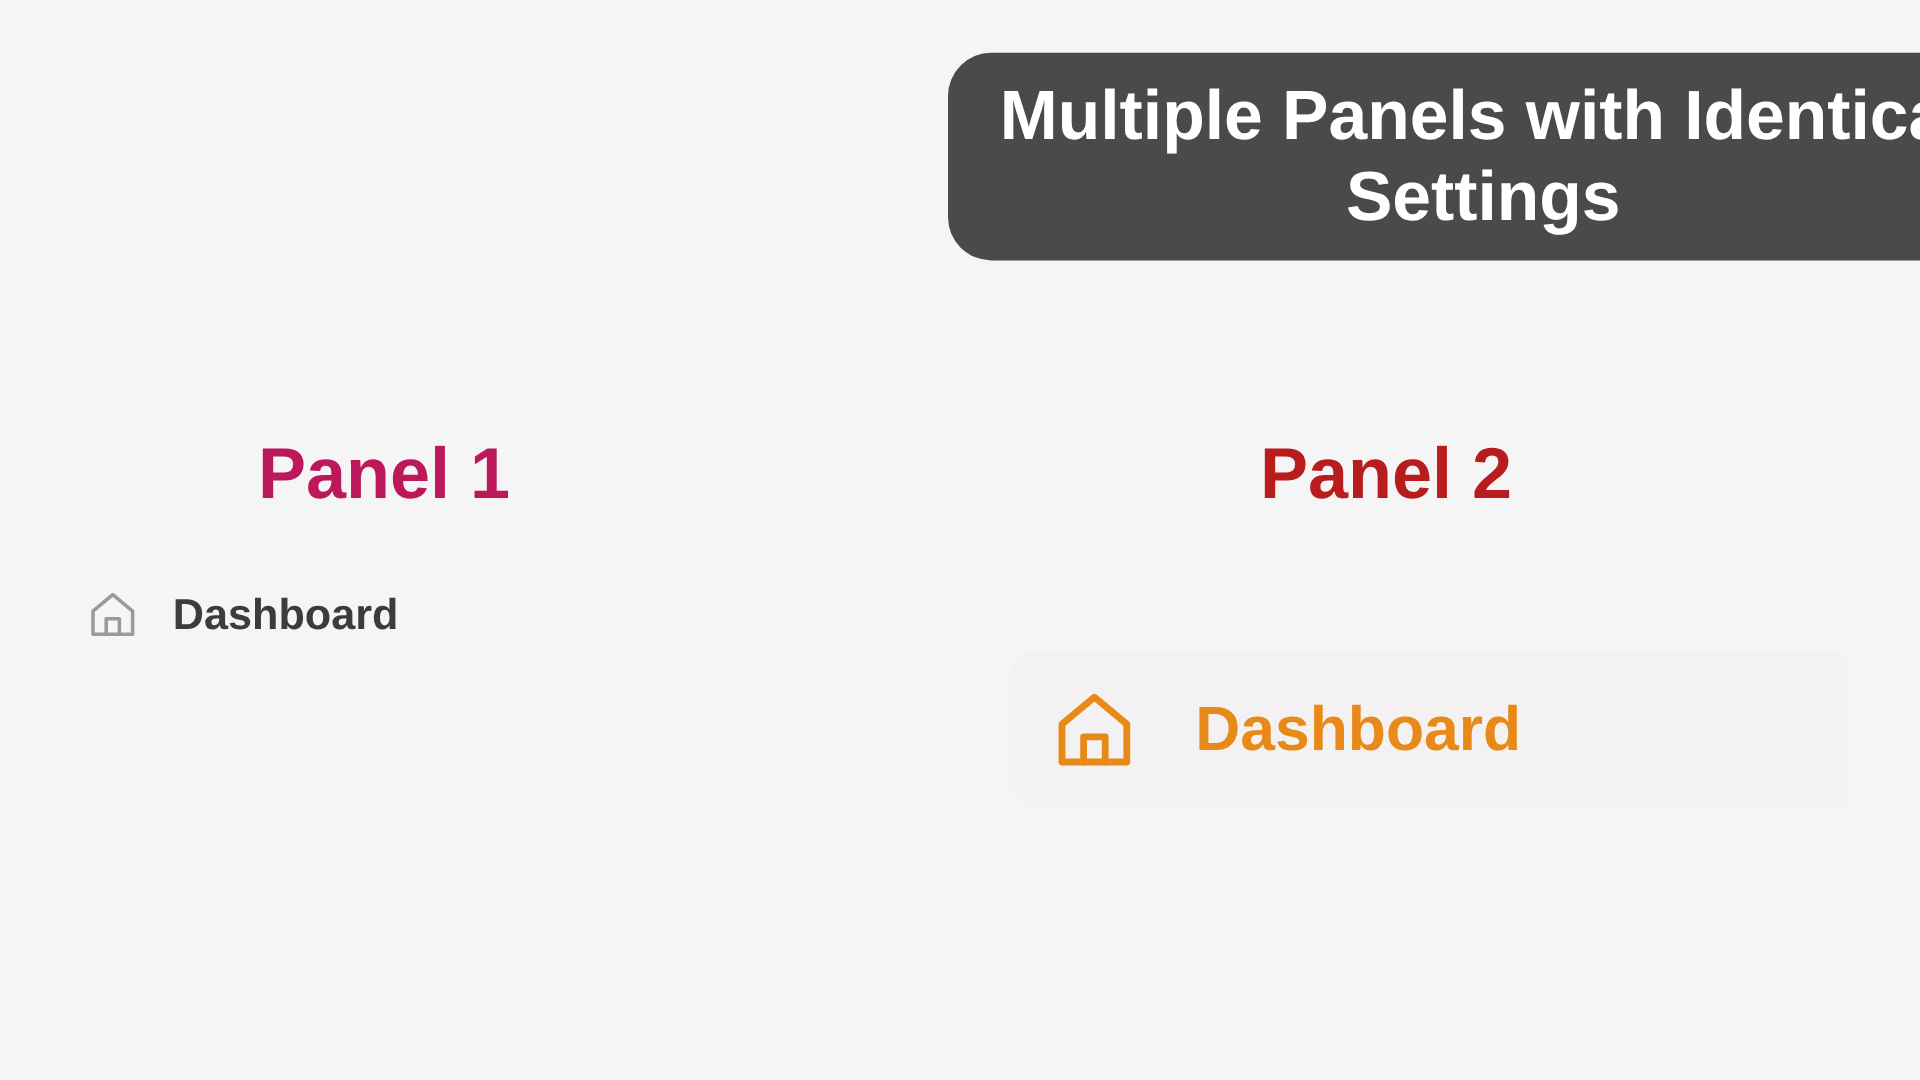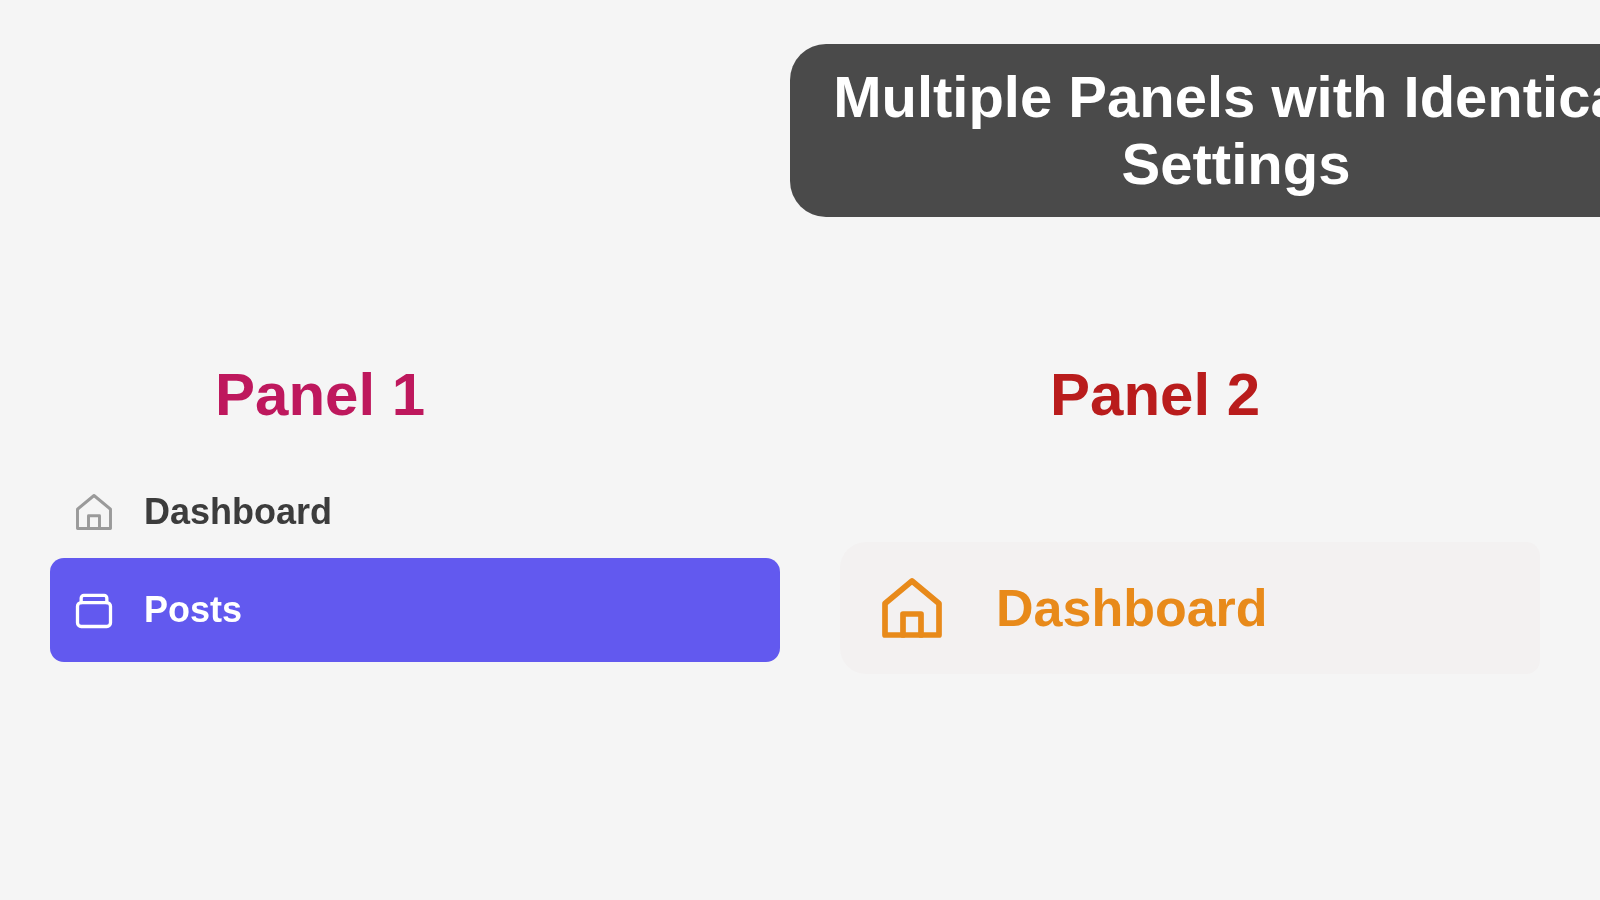--- a/index.html
+++ b/index.html
@@ -109,15 +109,6 @@
     </span>
     <span>Dashboard</span>
   </div>
-  <div class="nav-item nav-item-posts">
-    <span>
-      <svg width="44" height="44" viewBox="0 0 24 24" fill="none" stroke="#ffffff" stroke-width="1.8" stroke-linecap="round" stroke-linejoin="round">
-        <rect x="3" y="8" width="18" height="13" rx="2"></rect>
-        <path d="M5 8 V5.5 A1.5 1.5 0 0 1 6.5 4 H17.5 A1.5 1.5 0 0 1 19 5.5 V8"></path>
-      </svg>
-    </span>
-    <span>Posts</span>
-  </div>
 </div>
 
 <div class="panel2-nav">

